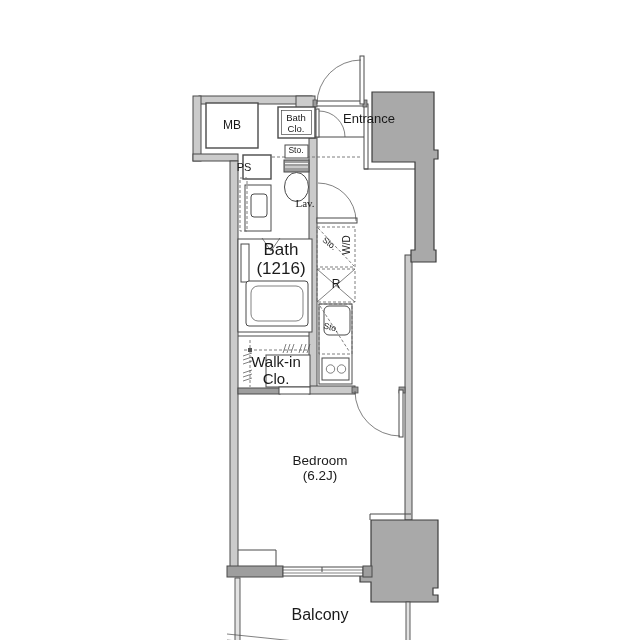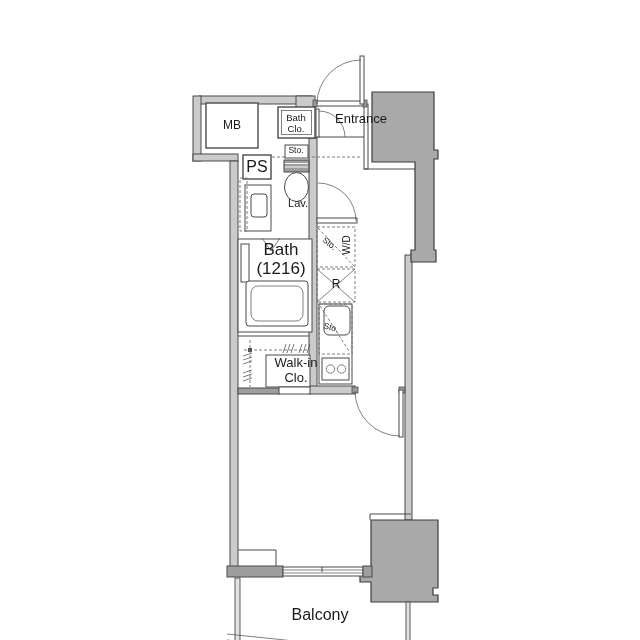--- a/index.html
+++ b/index.html
@@ -26,7 +26,7 @@
   .lbl-mb{left:232px;top:79px;font-size:12px;}
   .lbl-ps{left:257px;top:120px;font-size:16px;}
   .lbl-shoes{left:296px;top:77px;font-size:9.5px;}
-  .lbl-entrance{left:341px;top:72px;font-size:13px;padding-left:40px;}
+  .lbl-entrance{left:349px;top:72px;font-size:13px;padding-left:40px;}
   .lbl-hallsto{left:296px;top:104px;font-size:8.5px;}
   .lbl-lav{left:298px;top:156px;font-size:11px;}
   .lbl-bath{left:281px;top:212px;font-size:17px;}

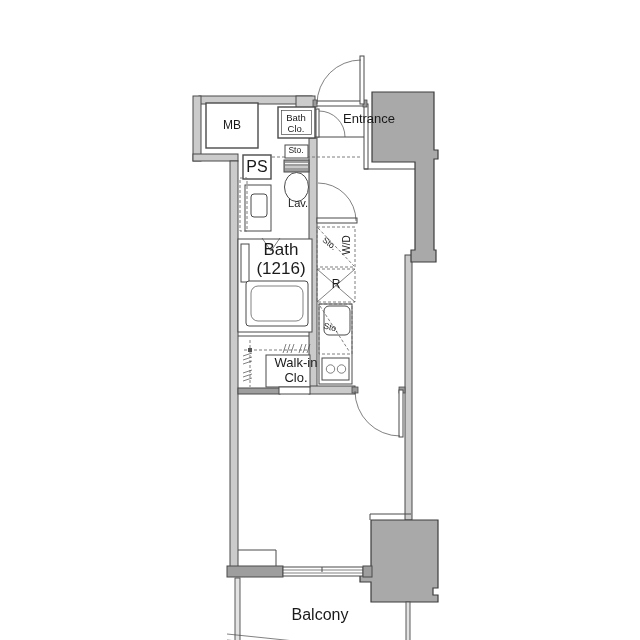--- a/index.html
+++ b/index.html
@@ -24,7 +24,7 @@
   .lbl{position:absolute;transform:translate(-50%,-50%);color:var(--text-color);
        text-align:center;white-space:pre-line;line-height:1.12;letter-spacing:0;}
   .lbl-mb{left:232px;top:79px;font-size:12px;}
-  .lbl-ps{left:257px;top:120px;font-size:16px;}
+  .lbl-ps{left:244px;top:120px;font-size:11px;}
   .lbl-shoes{left:296px;top:77px;font-size:9.5px;}
   .lbl-entrance{left:349px;top:72px;font-size:13px;padding-left:40px;}
   .lbl-hallsto{left:296px;top:104px;font-size:8.5px;}

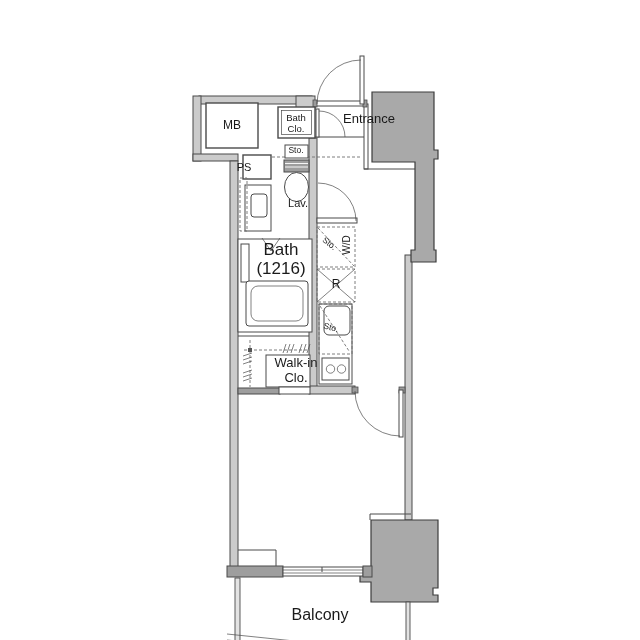--- a/index.html
+++ b/index.html
@@ -28,7 +28,7 @@
   .lbl-shoes{left:296px;top:77px;font-size:9.5px;}
   .lbl-entrance{left:349px;top:72px;font-size:13px;padding-left:40px;}
   .lbl-hallsto{left:296px;top:104px;font-size:8.5px;}
-  .lbl-lav{left:298px;top:156px;font-size:11px;}
+  .lbl-lav{left:305px;top:156px;font-size:11px;font-family:Liberation Serif, serif;}
   .lbl-bath{left:281px;top:212px;font-size:17px;}
   .lbl-wdsto{left:329px;top:197px;font-size:8.5px;transform:translate(-50%,-50%) rotate(38deg);}
   .lbl-wd{left:347px;top:198px;font-size:10px;transform:translate(-50%,-50%) rotate(-90deg);}

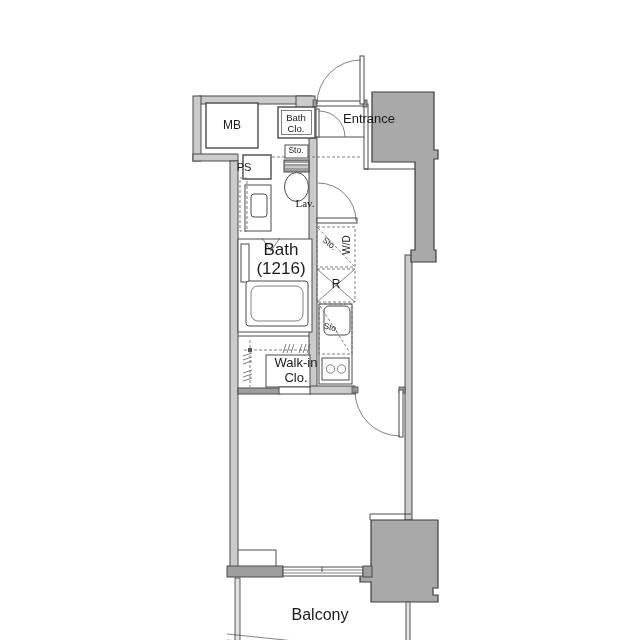--- a/index.html
+++ b/index.html
@@ -34,7 +34,7 @@
   .lbl-wd{left:347px;top:198px;font-size:10px;transform:translate(-50%,-50%) rotate(-90deg);}
   .lbl-r{left:336px;top:238px;font-size:12px;}
   .lbl-ksto{left:331px;top:281px;font-size:8.5px;transform:translate(-50%,-50%) rotate(15deg);}
-  .lbl-wic{left:296px;top:324px;font-size:13px;}
+  .lbl-wic{left:276px;top:324px;font-size:15px;}
   .lbl-bedroom{left:320px;top:421px;font-size:13.5px;}
   .lbl-balcony{left:320px;top:568px;font-size:16px;}
 </style>

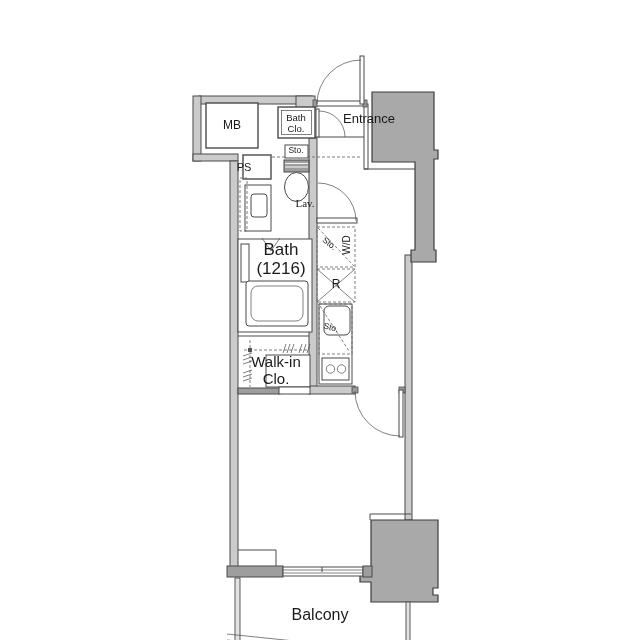--- a/index.html
+++ b/index.html
@@ -169,6 +169,8 @@
   <div class="lbl lbl-ksto">Sto.</div>
   <div class="lbl lbl-wic">Walk-in
 Clo.</div>
+  <div class="lbl lbl-bedroom">Bedroom
+(6.2J)</div>
   <div class="lbl lbl-balcony">Balcony</div>
 </div>
 

